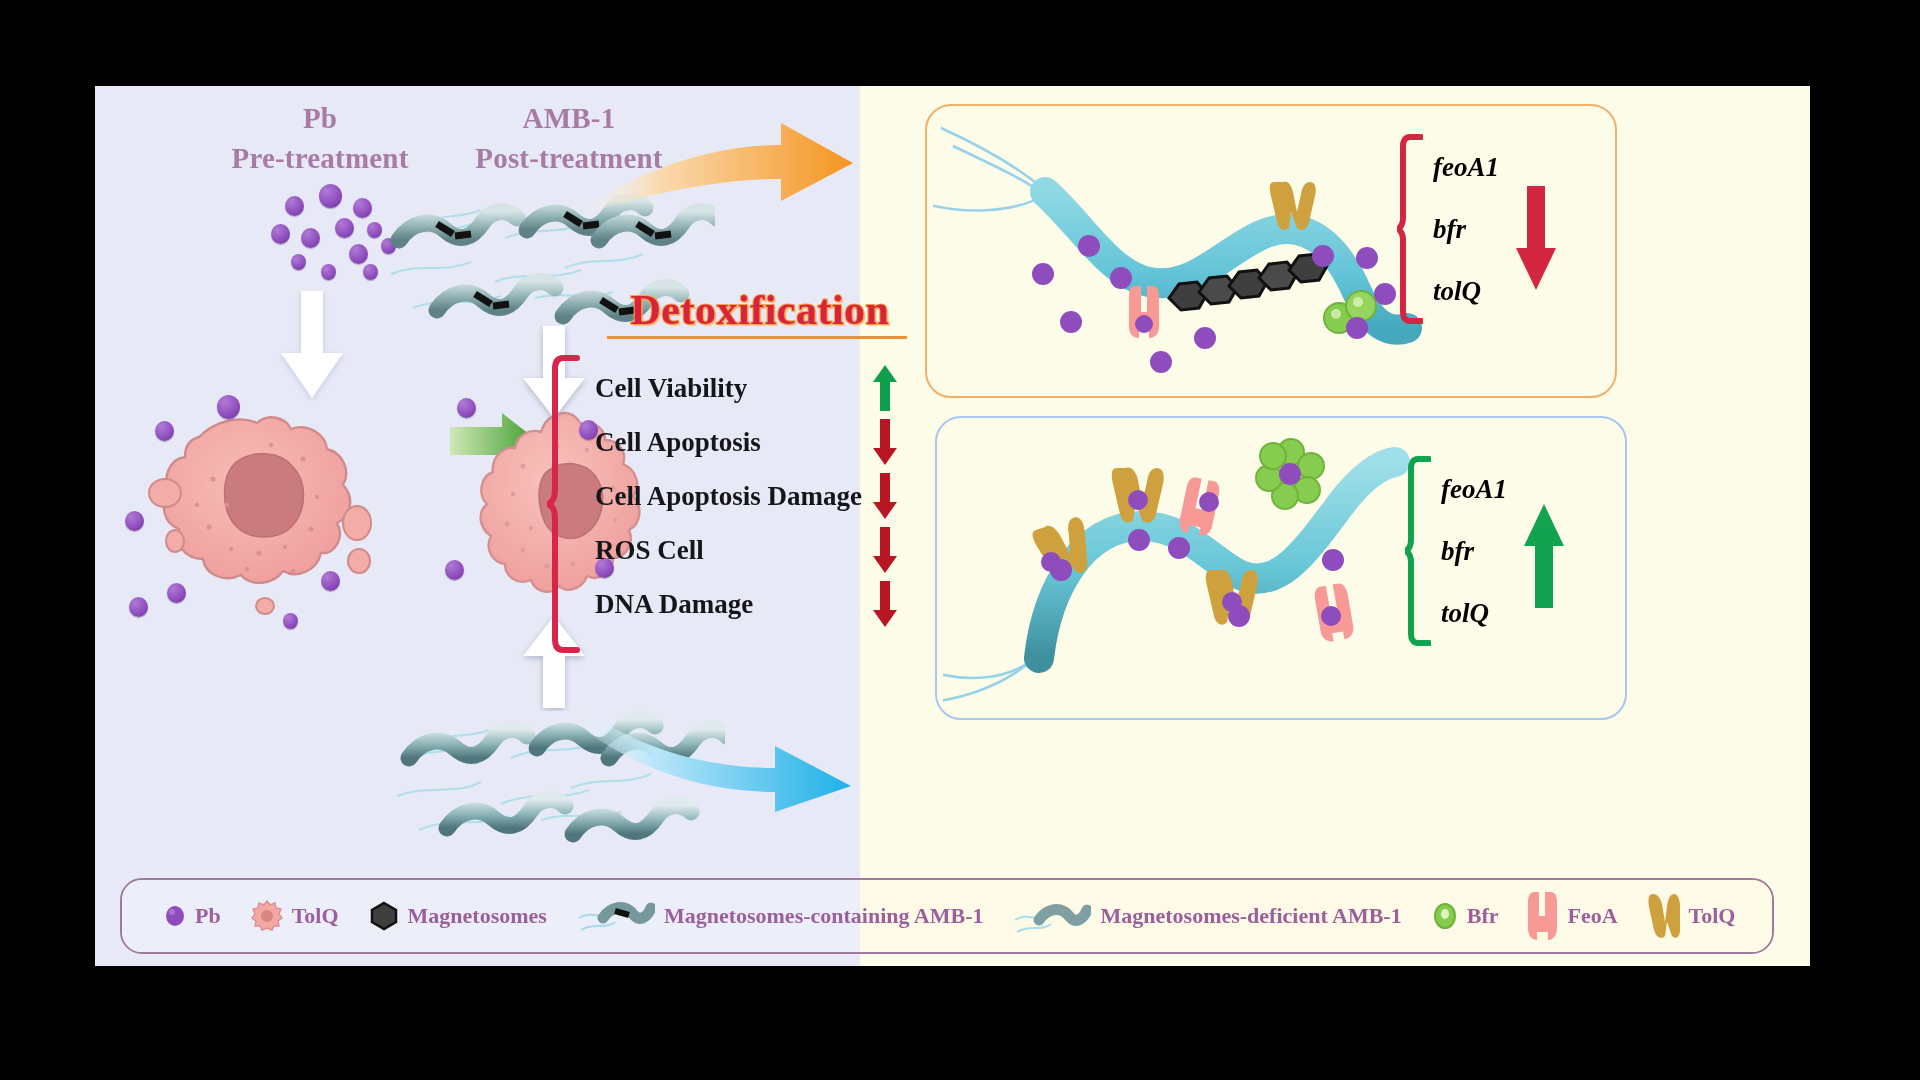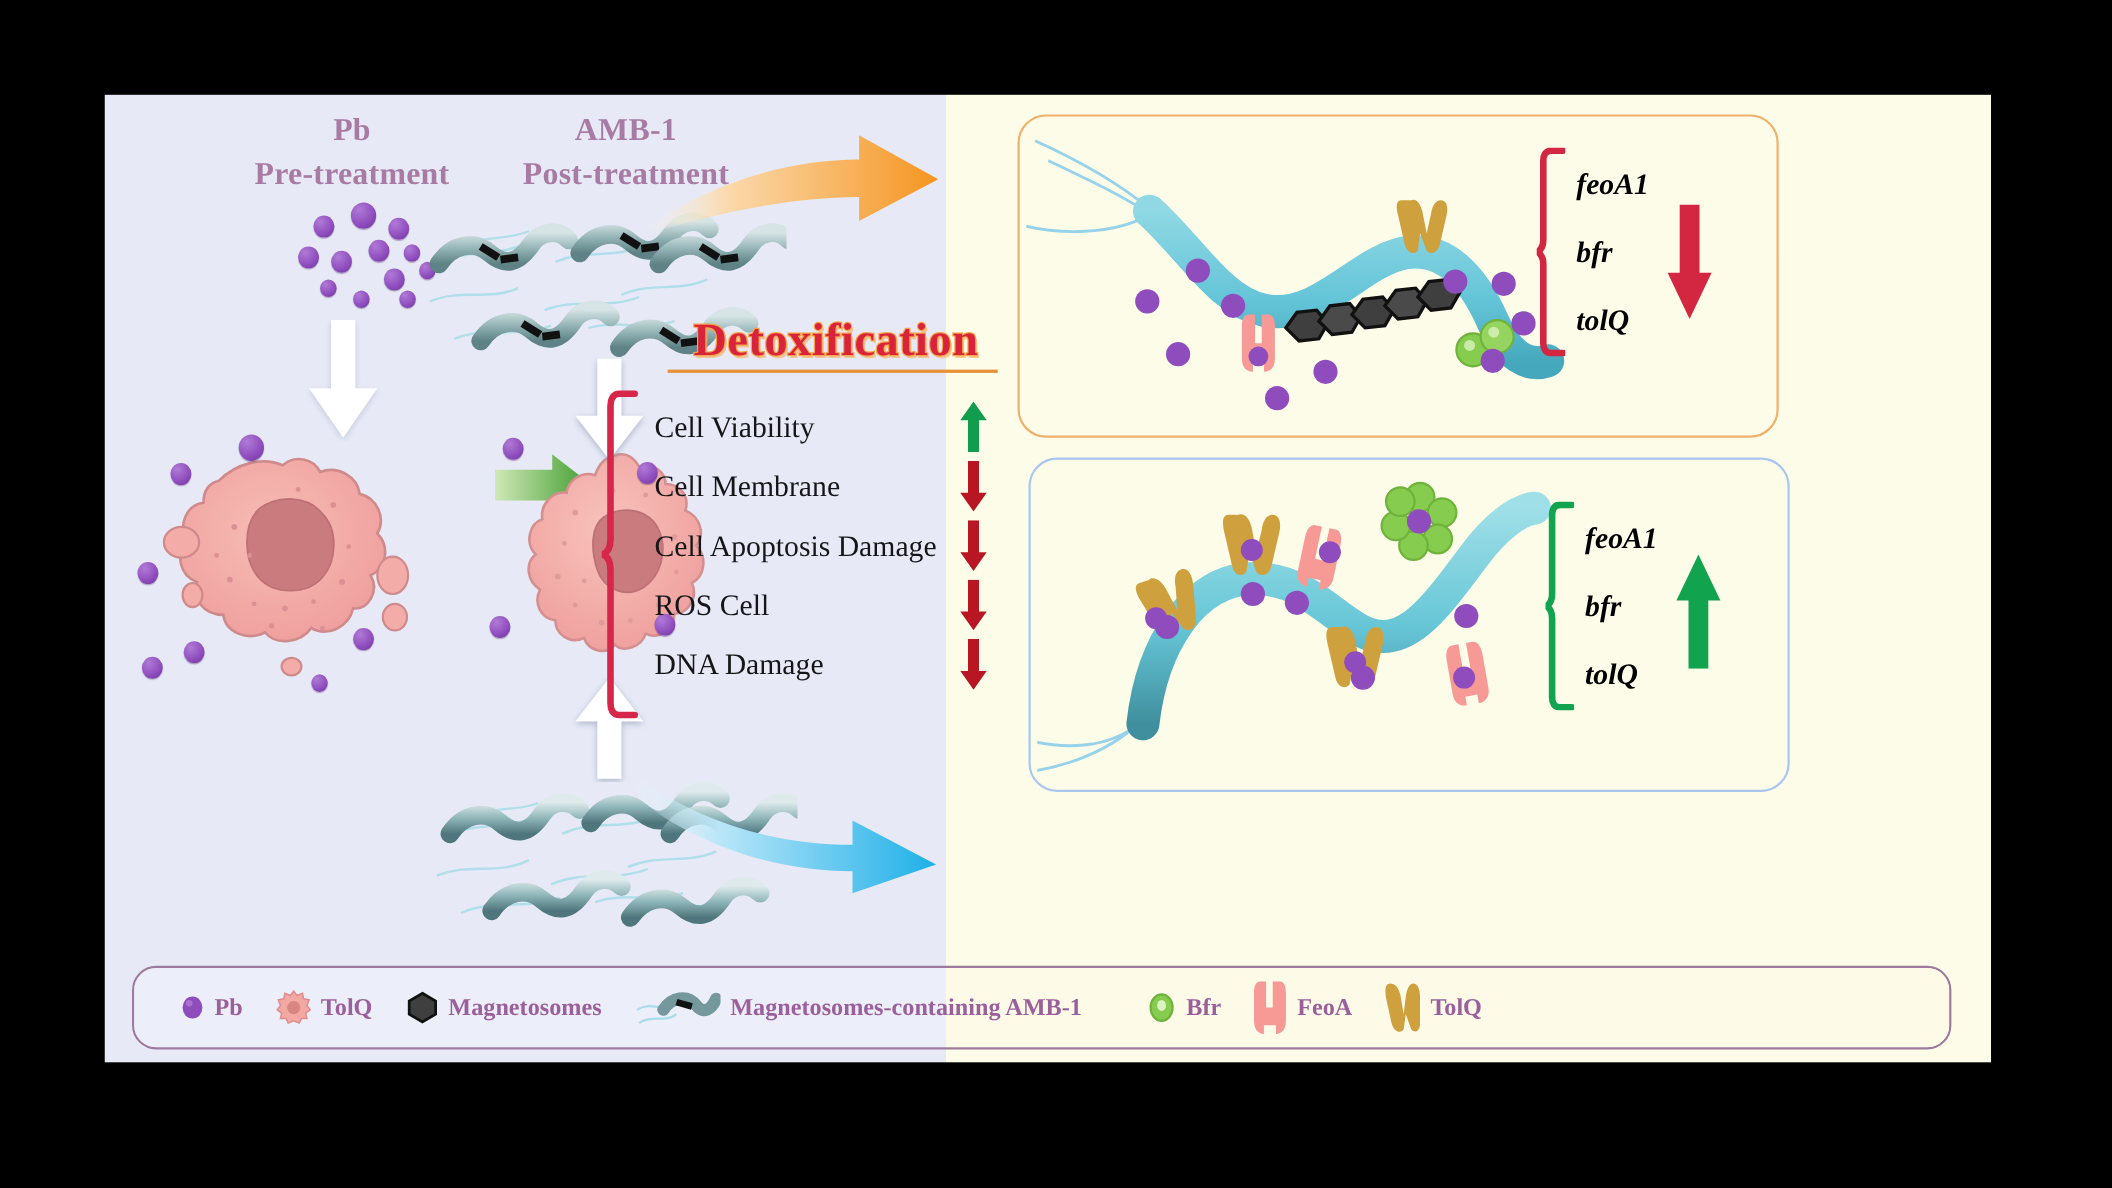--- a/index.html
+++ b/index.html
@@ -54,7 +54,7 @@
   #brace-left{position:absolute;left:452px;top:268px;}
   #list{position:absolute;left:500px;top:275px;width:300px;}
   .list-row{height:54px;display:flex;align-items:center;}
-  .list-row span{font-size:27px;font-weight:normal;color:#16161a;white-space:nowrap;}
+  .list-row span{font-size:27px;font-weight:bold;color:#16161a;white-space:nowrap;}
   #arrows-col{position:absolute;left:770px;top:275px;width:40px;}
   .arrow-cell{height:54px;display:flex;align-items:center;justify-content:center;}
 

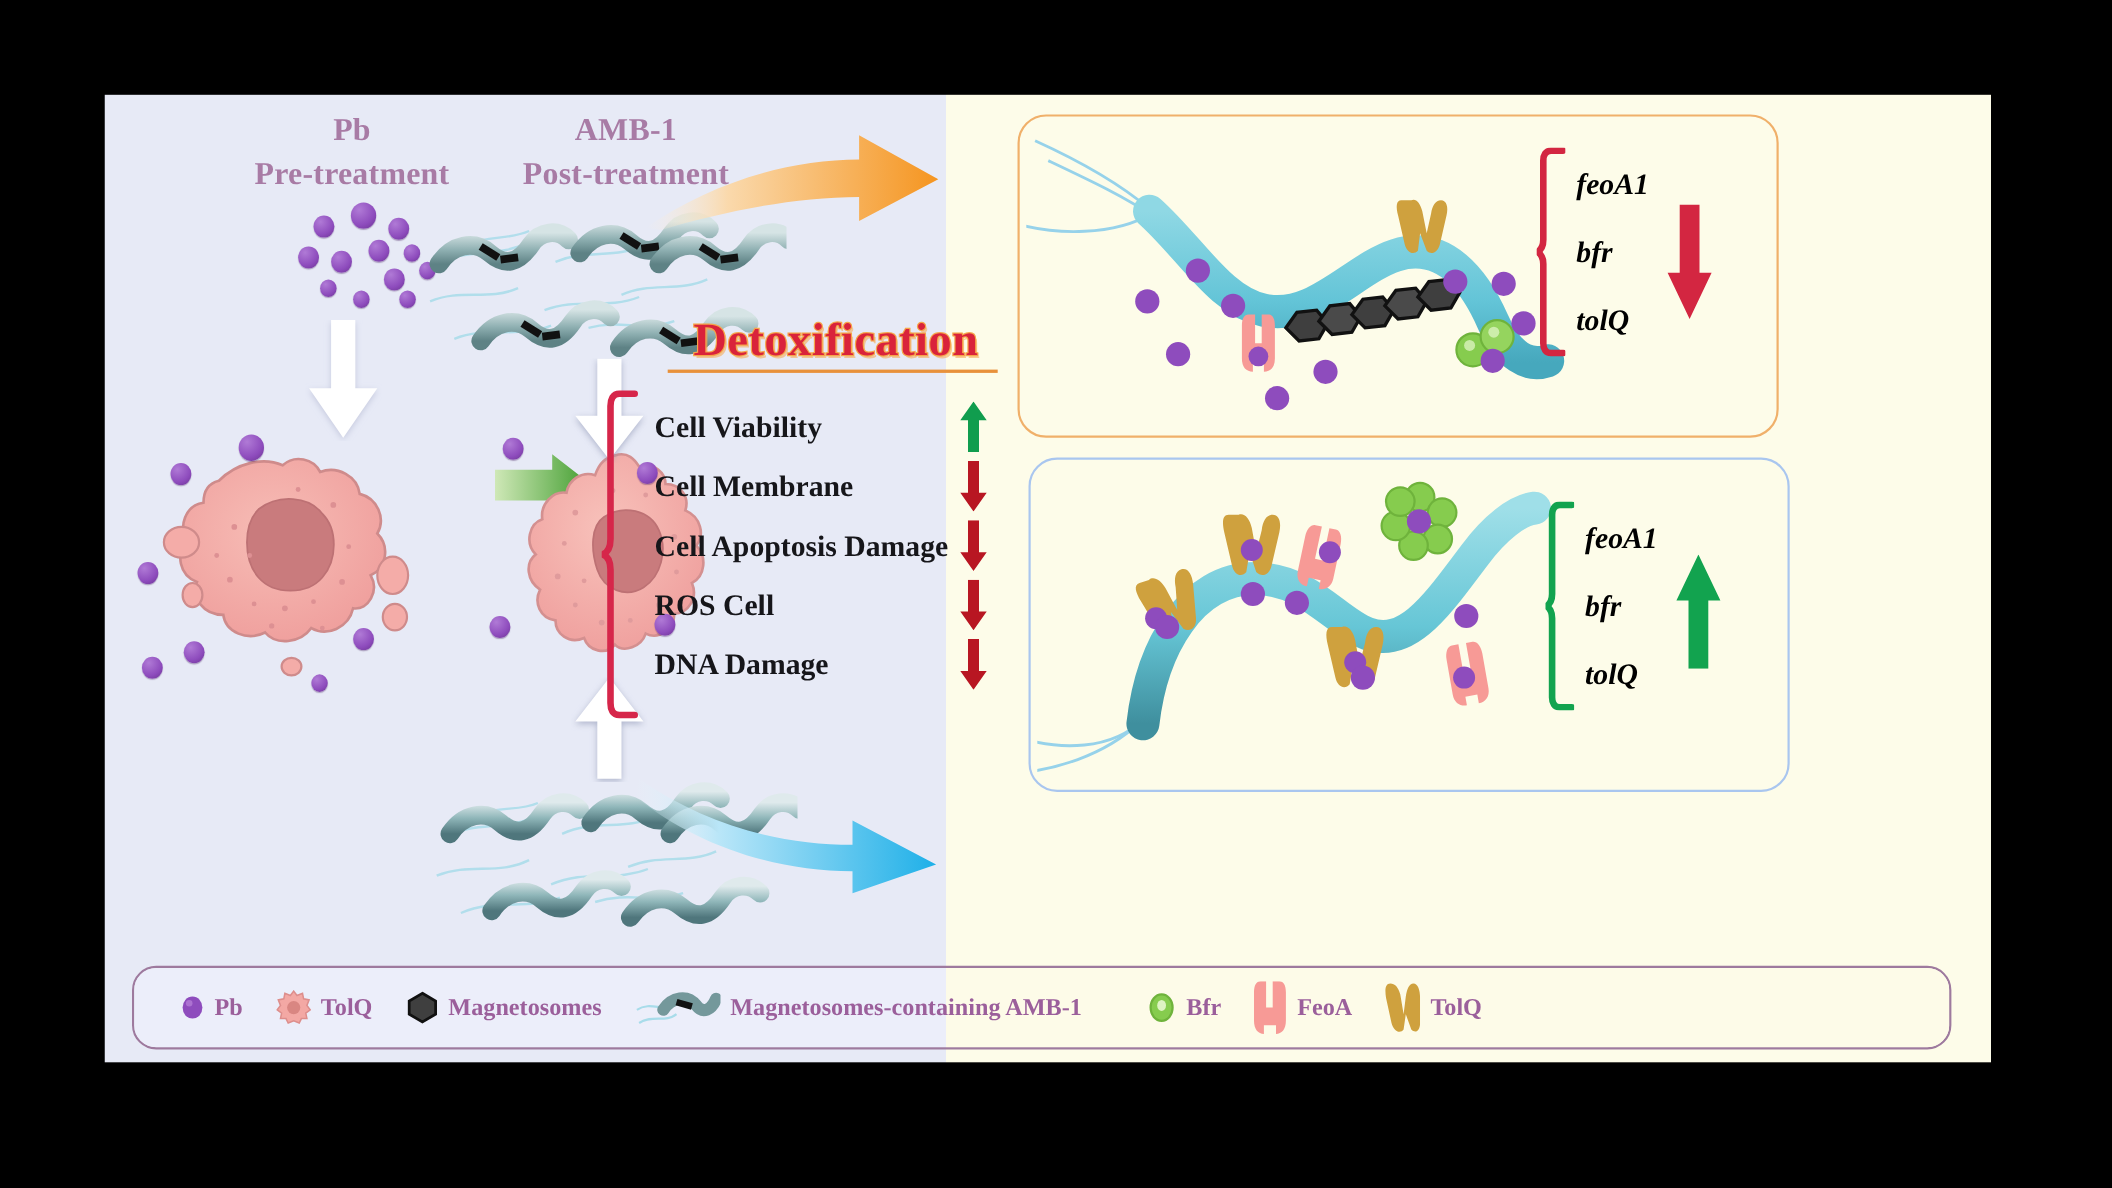--- a/index.html
+++ b/index.html
@@ -332,7 +332,7 @@
         <span>Cell Viability</span>
         </div>
       <div class="list-row">
-        <span>Cell Membrane</span>
+        <span>Cell Apoptosis</span>
         </div>
       <div class="list-row">
         <span>Cell Apoptosis Damage</span>

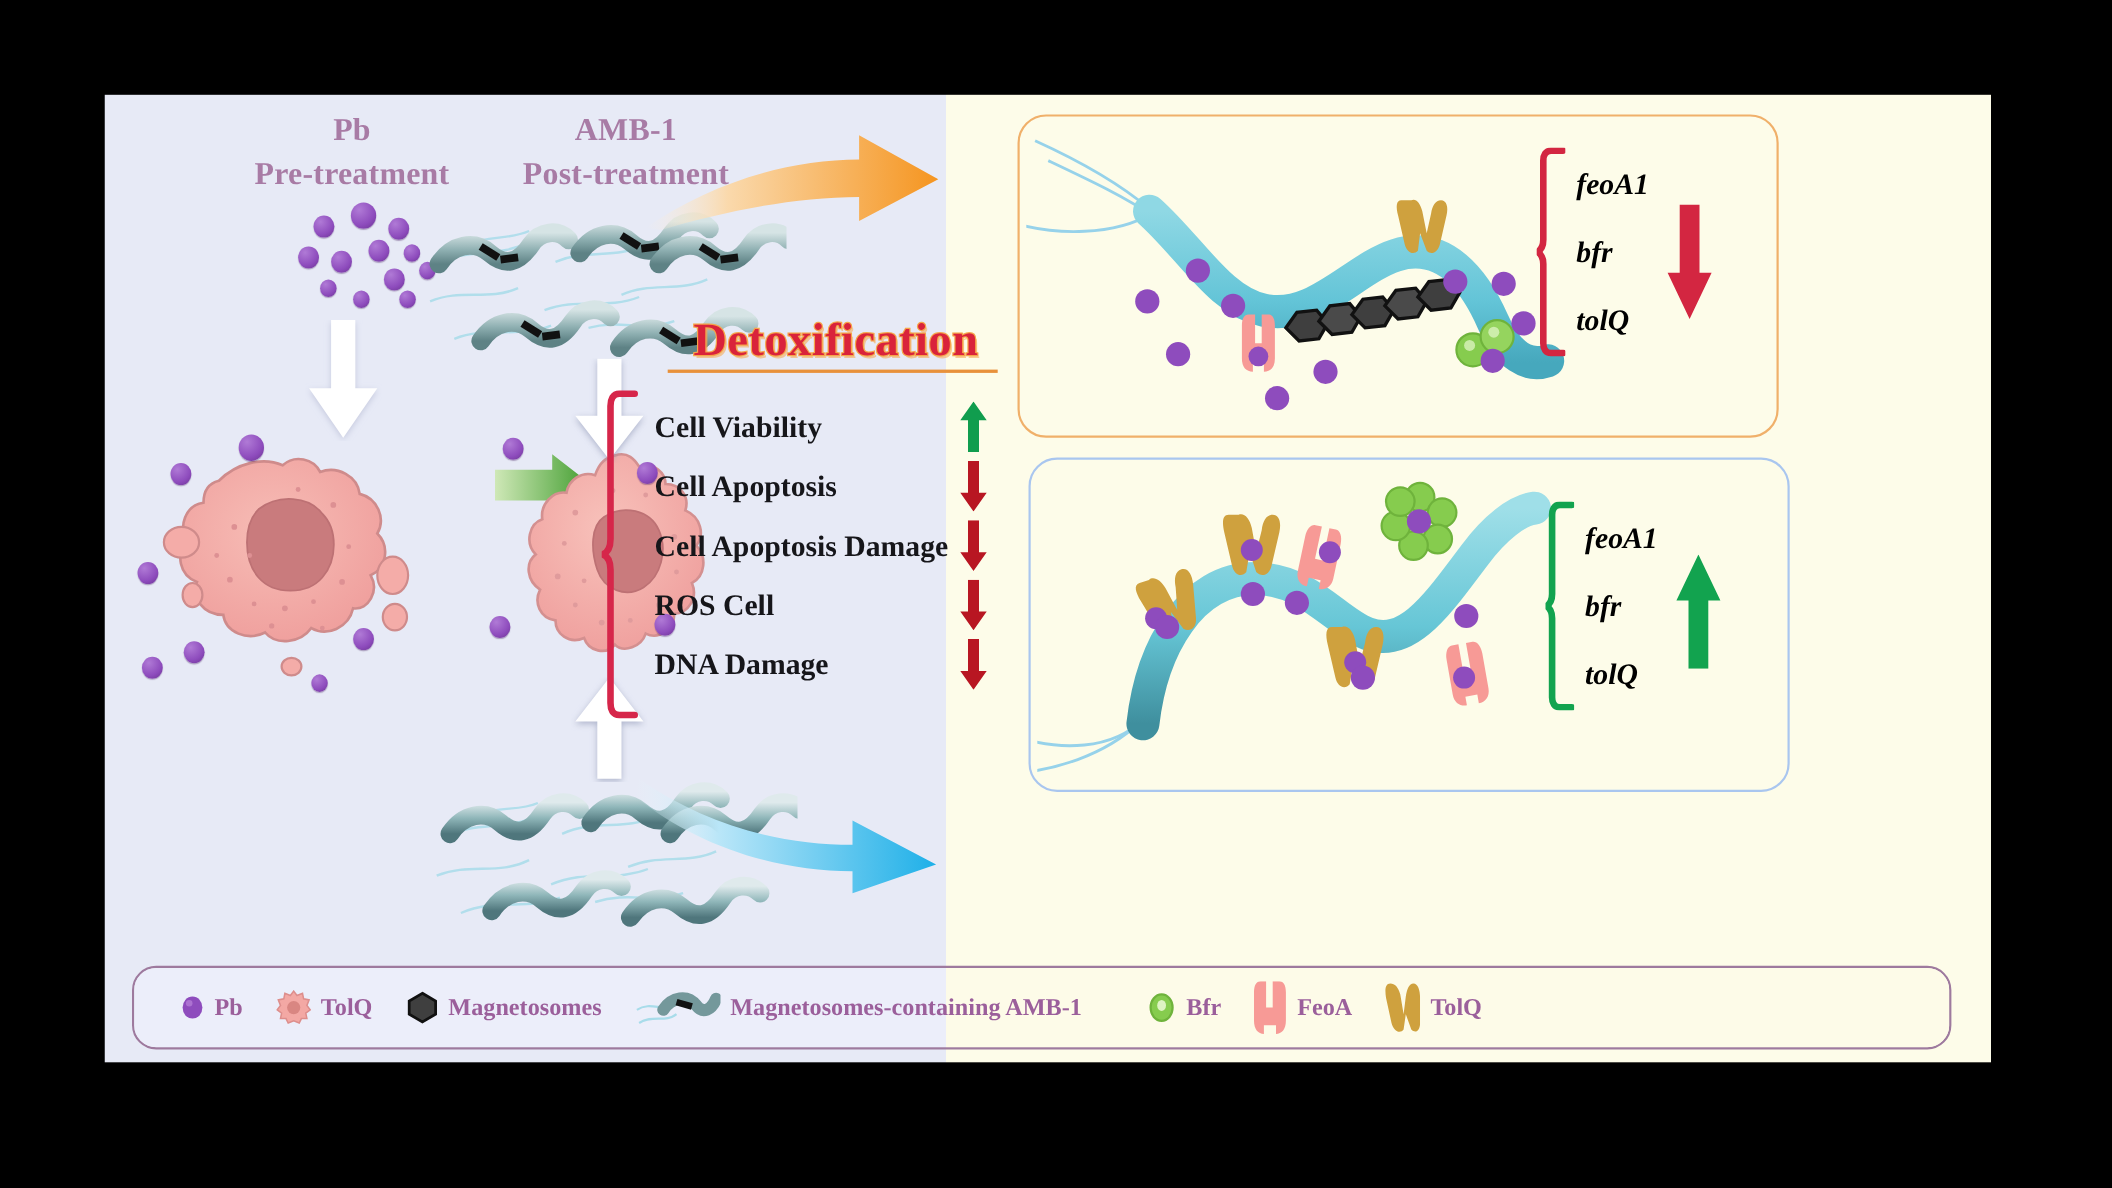--- a/index.html
+++ b/index.html
@@ -570,6 +570,16 @@
       </div>
       <div class="lg-gap"></div>
 
+      <div class="lg-item">
+        <svg width="78" height="44" viewBox="0 0 78 44">
+          <g stroke="#a8dcea" stroke-width="2" fill="none">
+            <path d="M2 26 C14 18 26 28 36 22"></path>
+              <path d="M4 38 C16 30 28 38 38 30"></path>
+          </g>
+          <path d="M26 26 C34 14 48 12 56 22 C62 30 70 26 74 16" fill="none" stroke="#7f9fa3" stroke-width="11" stroke-linecap="round"></path>
+        </svg>
+        <span class="lg-text">Magnetosomes-deficient AMB-1</span>
+      </div>
       <div class="lg-gap"></div>
 
       <div class="lg-item">

